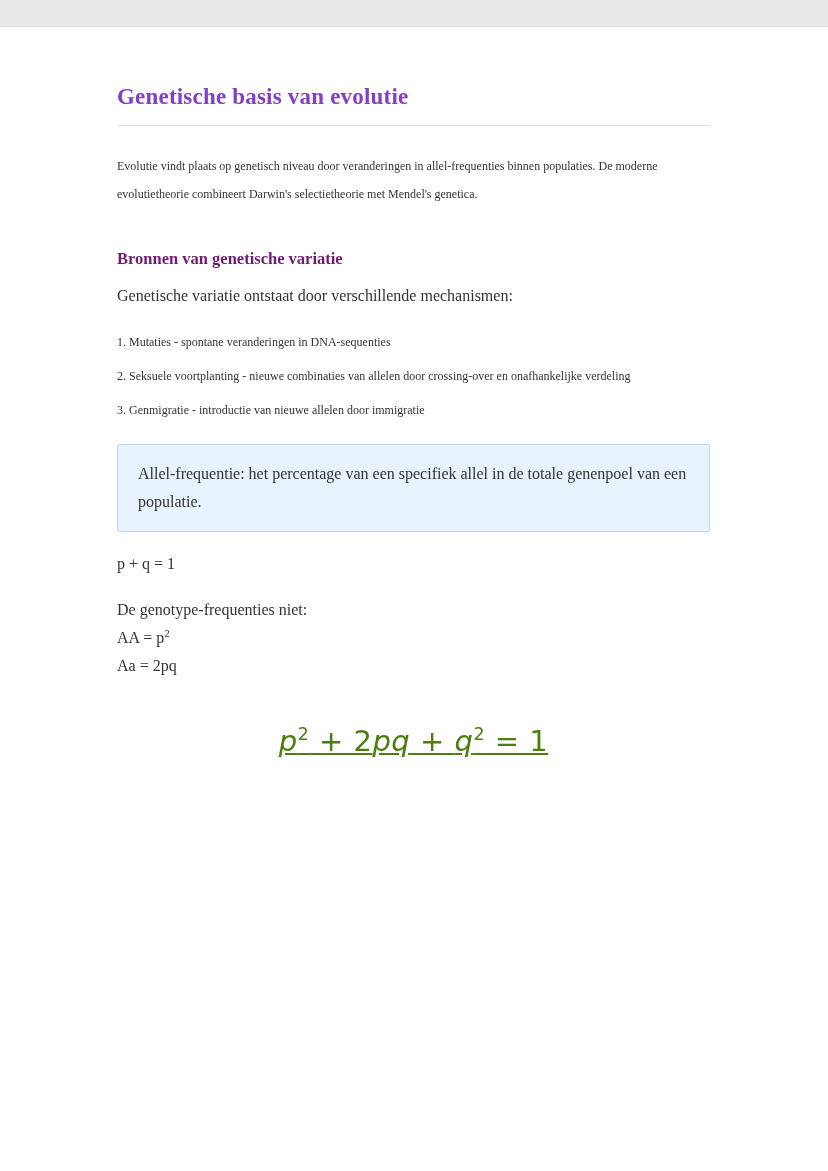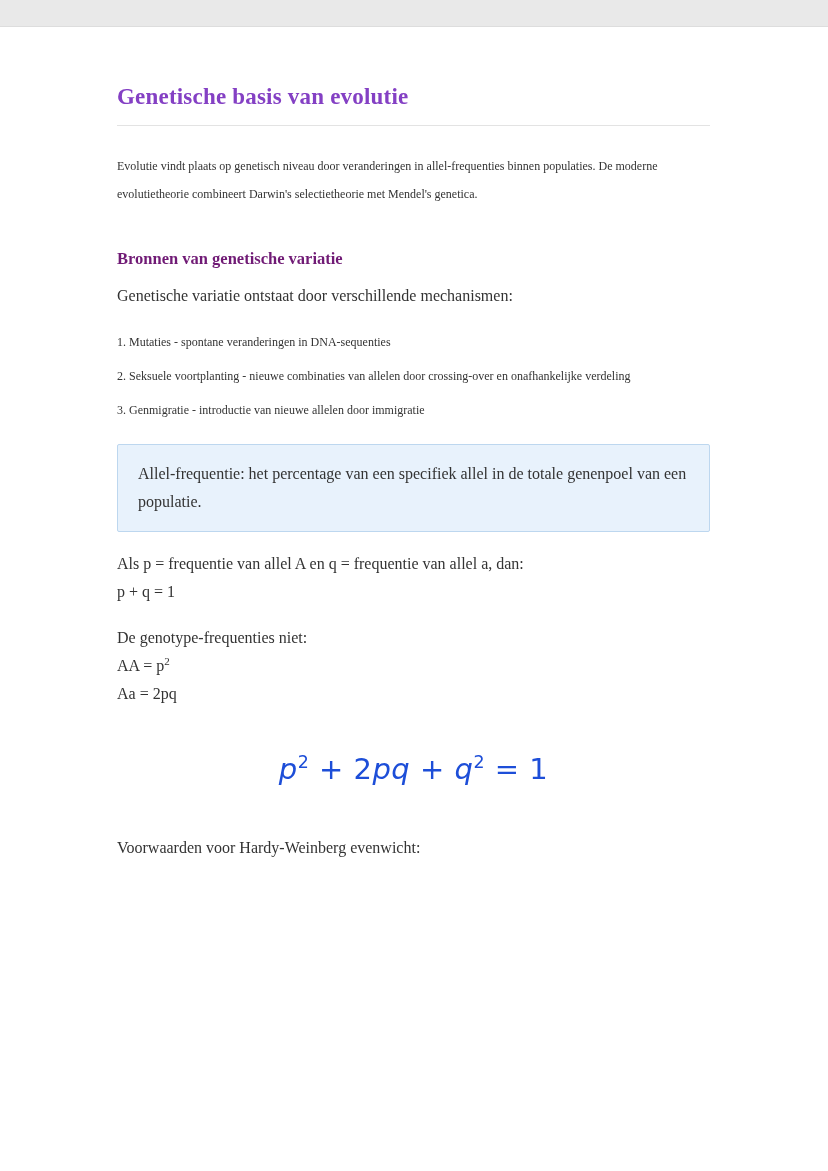--- a/index.html
+++ b/index.html
@@ -125,7 +125,6 @@
 
 
   <div class="text-block">
-    <div class="line">Als p = frequentie van allel A en q = frequentie van allel a, dan:</div>
     <div class="line">p + q = 1</div>
   </div>
 

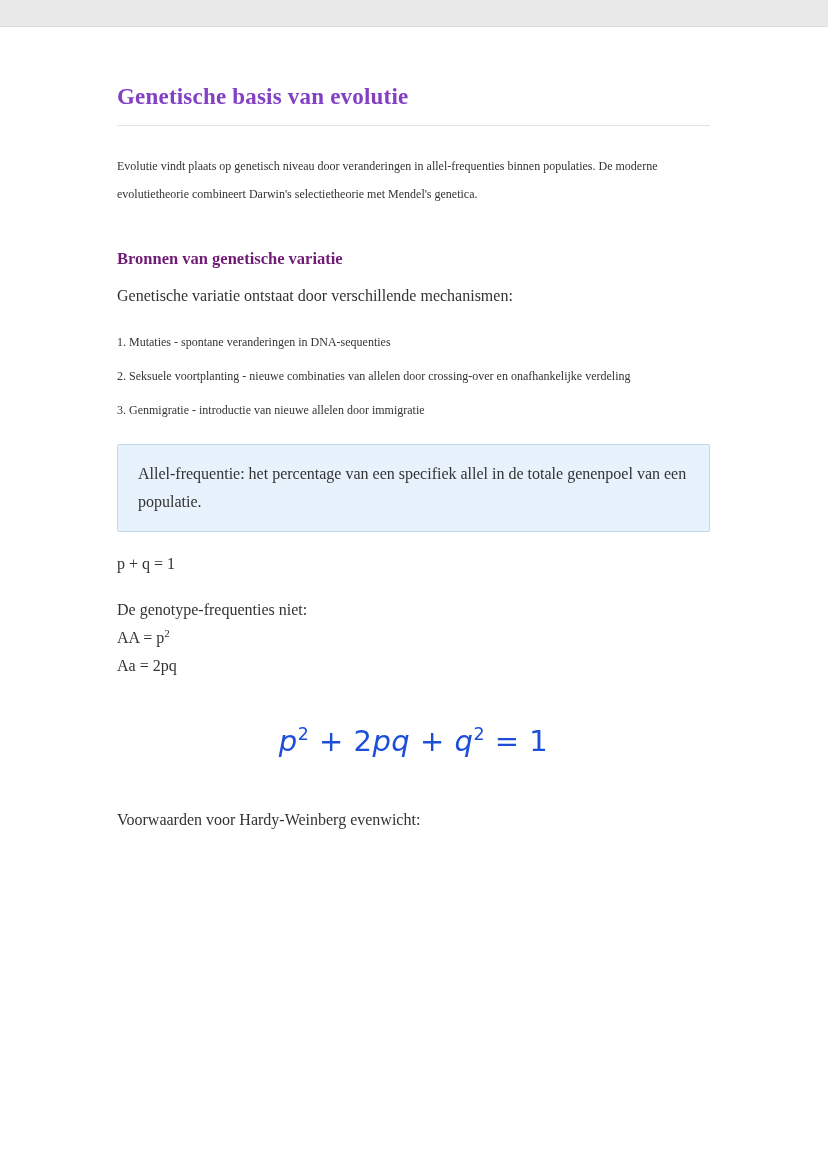--- a/index.html
+++ b/index.html
@@ -82,9 +82,10 @@
     text-align: center;
     font-family: "DejaVu Sans", sans-serif;
     font-size: 29px;
-    color: #1d4ed8;
+    color: #4d7c0f;
     letter-spacing: 0.5px;
     line-height: 46px;
+    text-decoration: underline;
   }
   .formula .mi { font-style: italic; }
   .formula .mn { font-style: normal; }

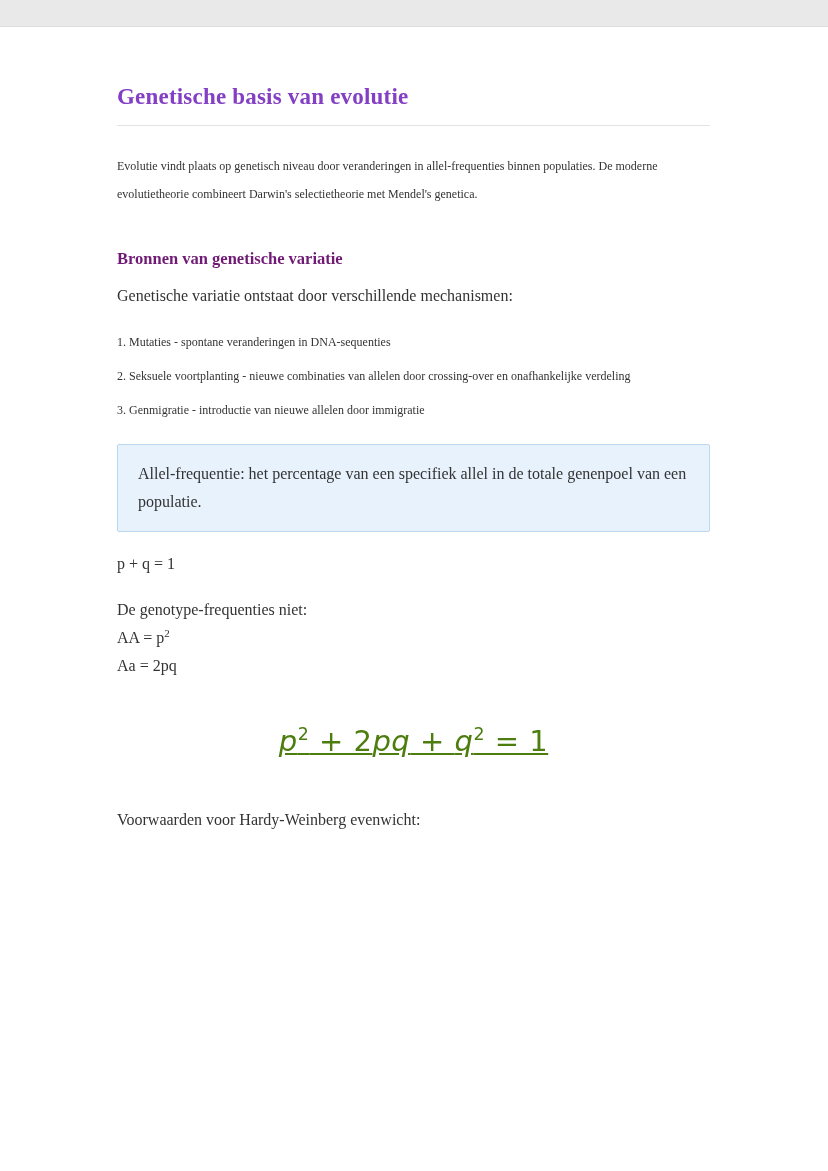--- a/index.html
+++ b/index.html
@@ -138,7 +138,6 @@
   <div class="formula"><span class="mi">p</span><sup>2</sup><span class="mn"> + 2</span><span class="mi">pq</span><span class="mn"> + </span><span class="mi">q</span><sup>2</sup><span class="mn"> = 1</span></div>
 
   <div class="text-block conditions">
-    <div class="line">Voorwaarden voor Hardy-Weinberg evenwicht:</div>
   </div>
 
 </div>

